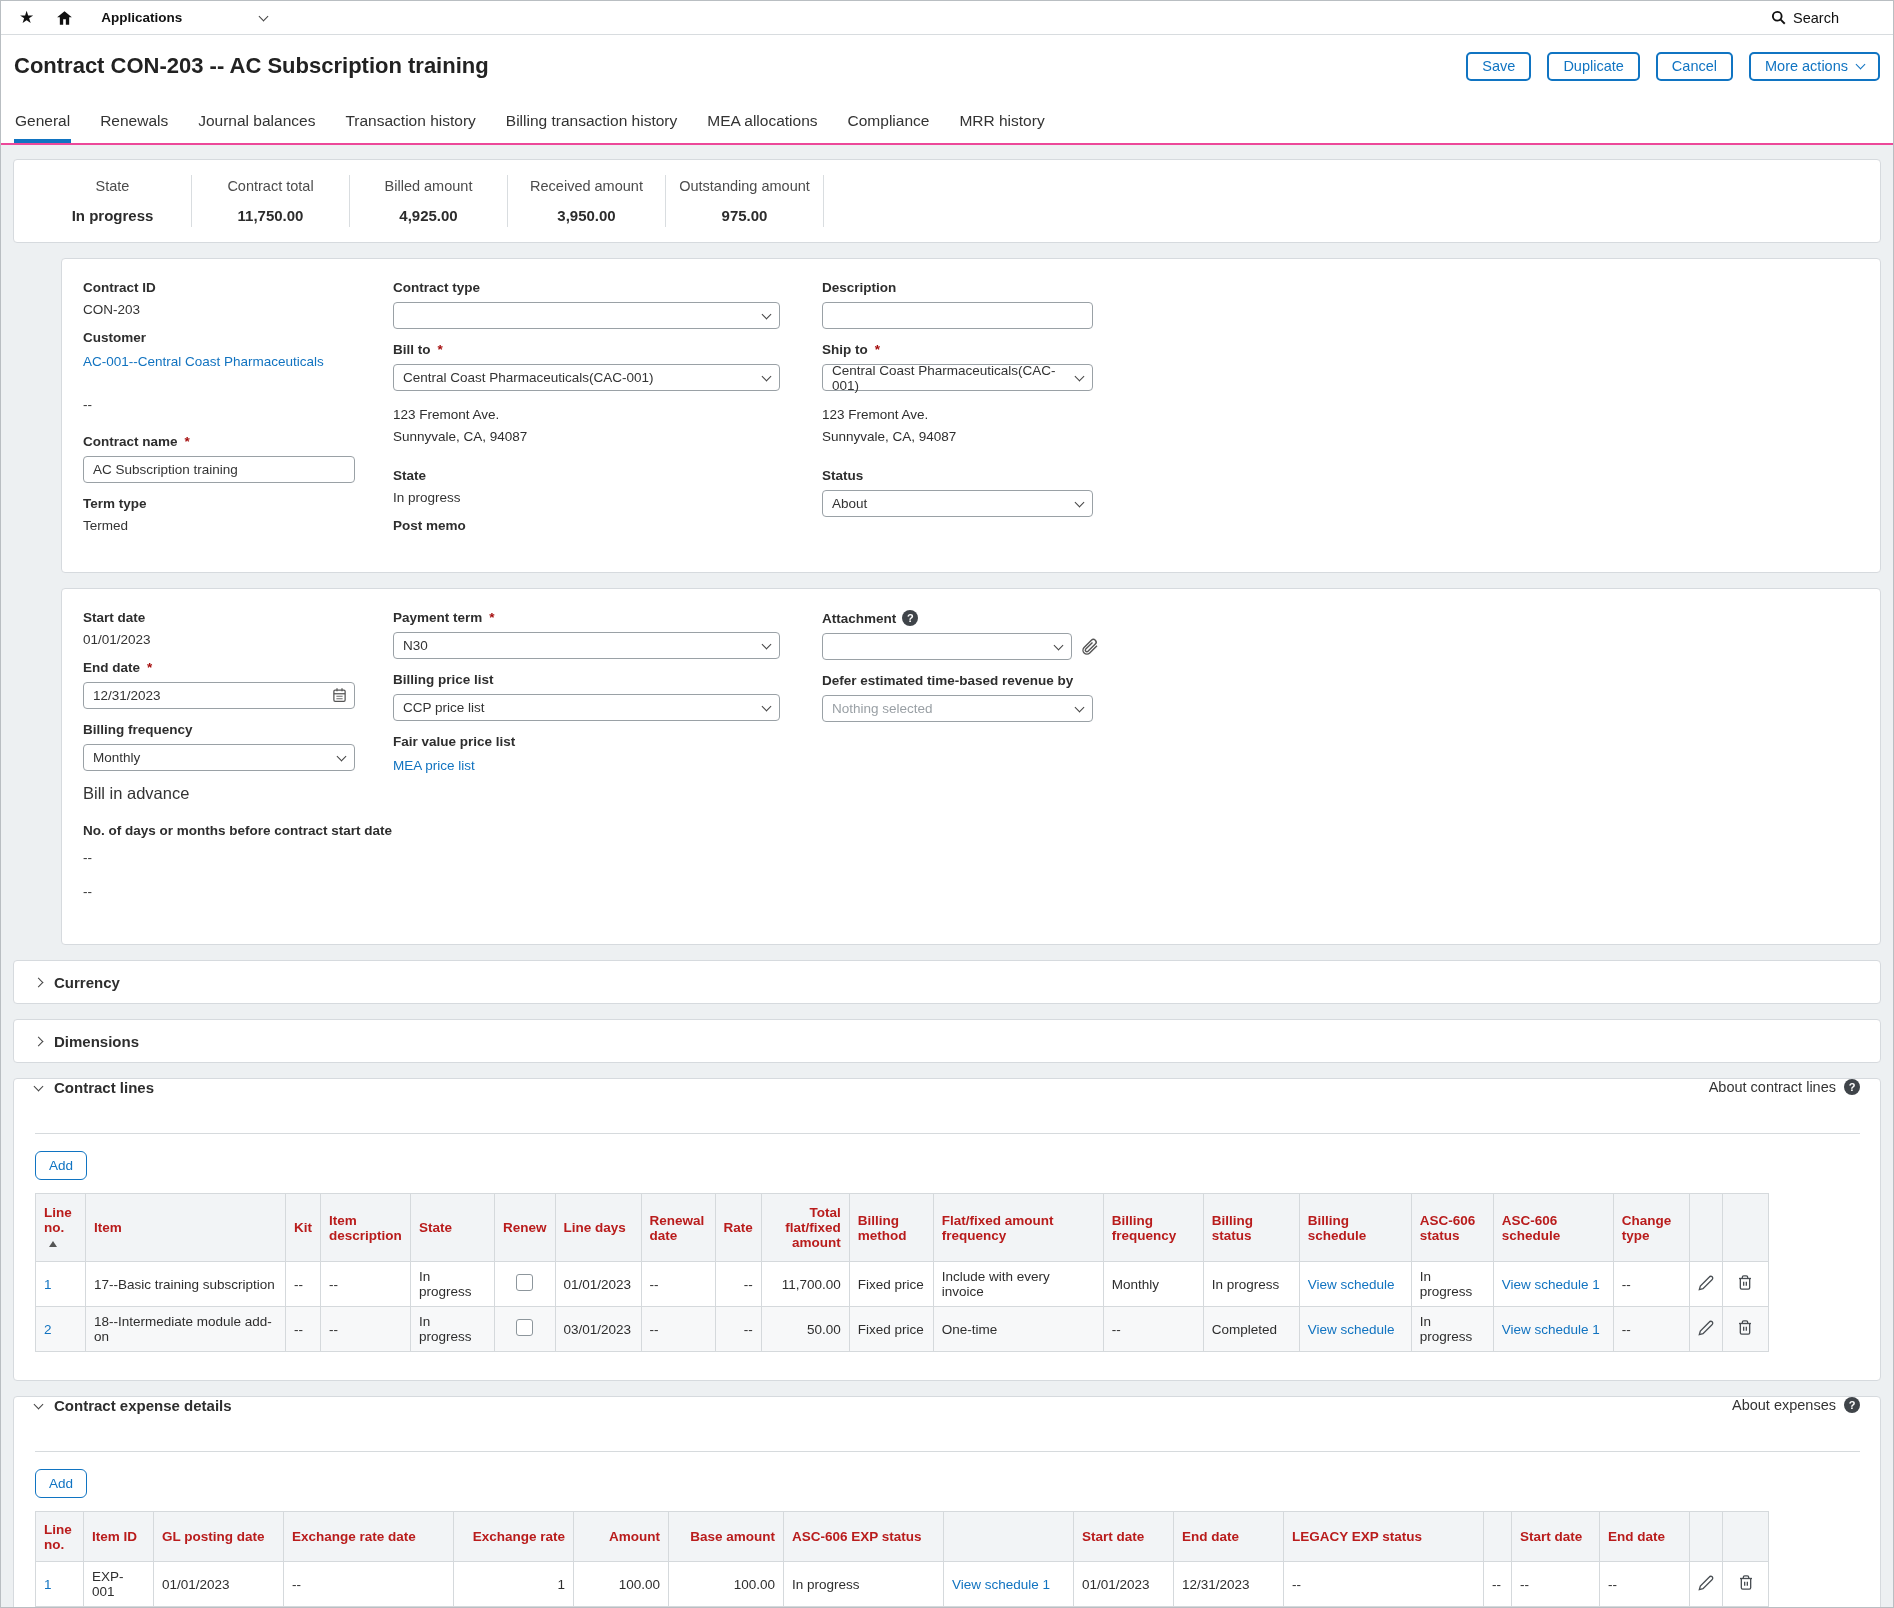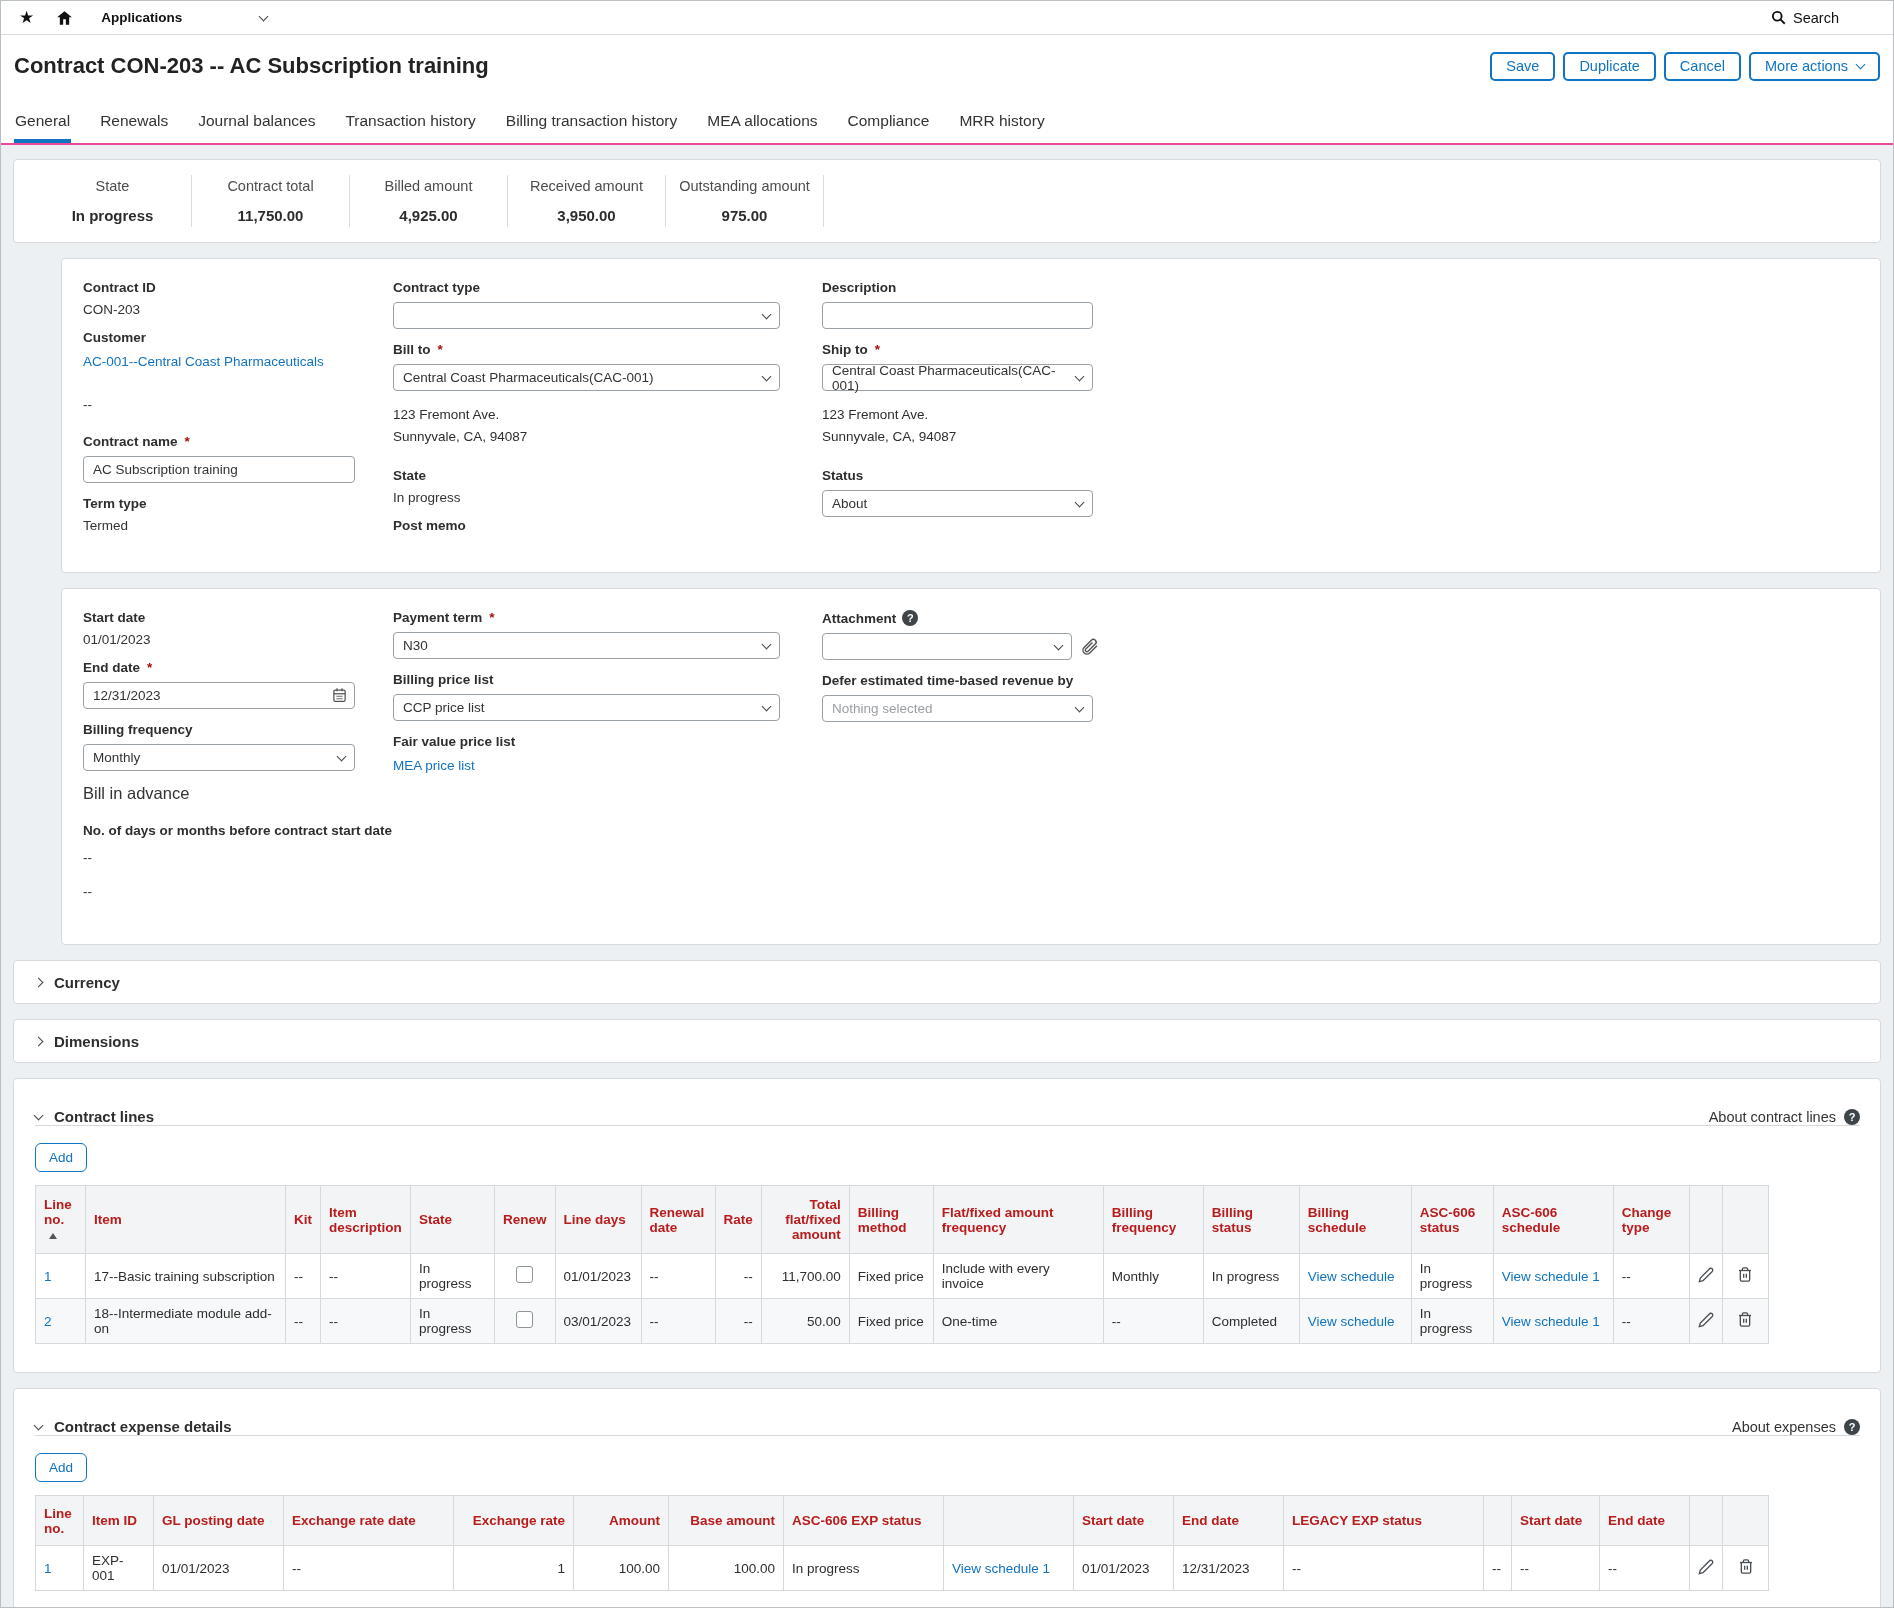--- a/index.html
+++ b/index.html
@@ -25,7 +25,7 @@
   
   .titlebar { height:62px; background:#fff; display:flex; align-items:center; justify-content:space-between; padding:0 13px; }
   .titlebar h1 { font-size:22px; font-weight:700; color:#222; }
-  .actions { display:flex; gap:8px; }
+  .actions { display:flex; gap:16px; }
   .btn { height:29px; background:#fff; border:2px solid #1074c2; color:#1074c2; border-radius:5px; font-family:inherit; font-size:14.5px; padding:0 14px; display:flex; align-items:center; gap:9px; cursor:pointer; }
 
   

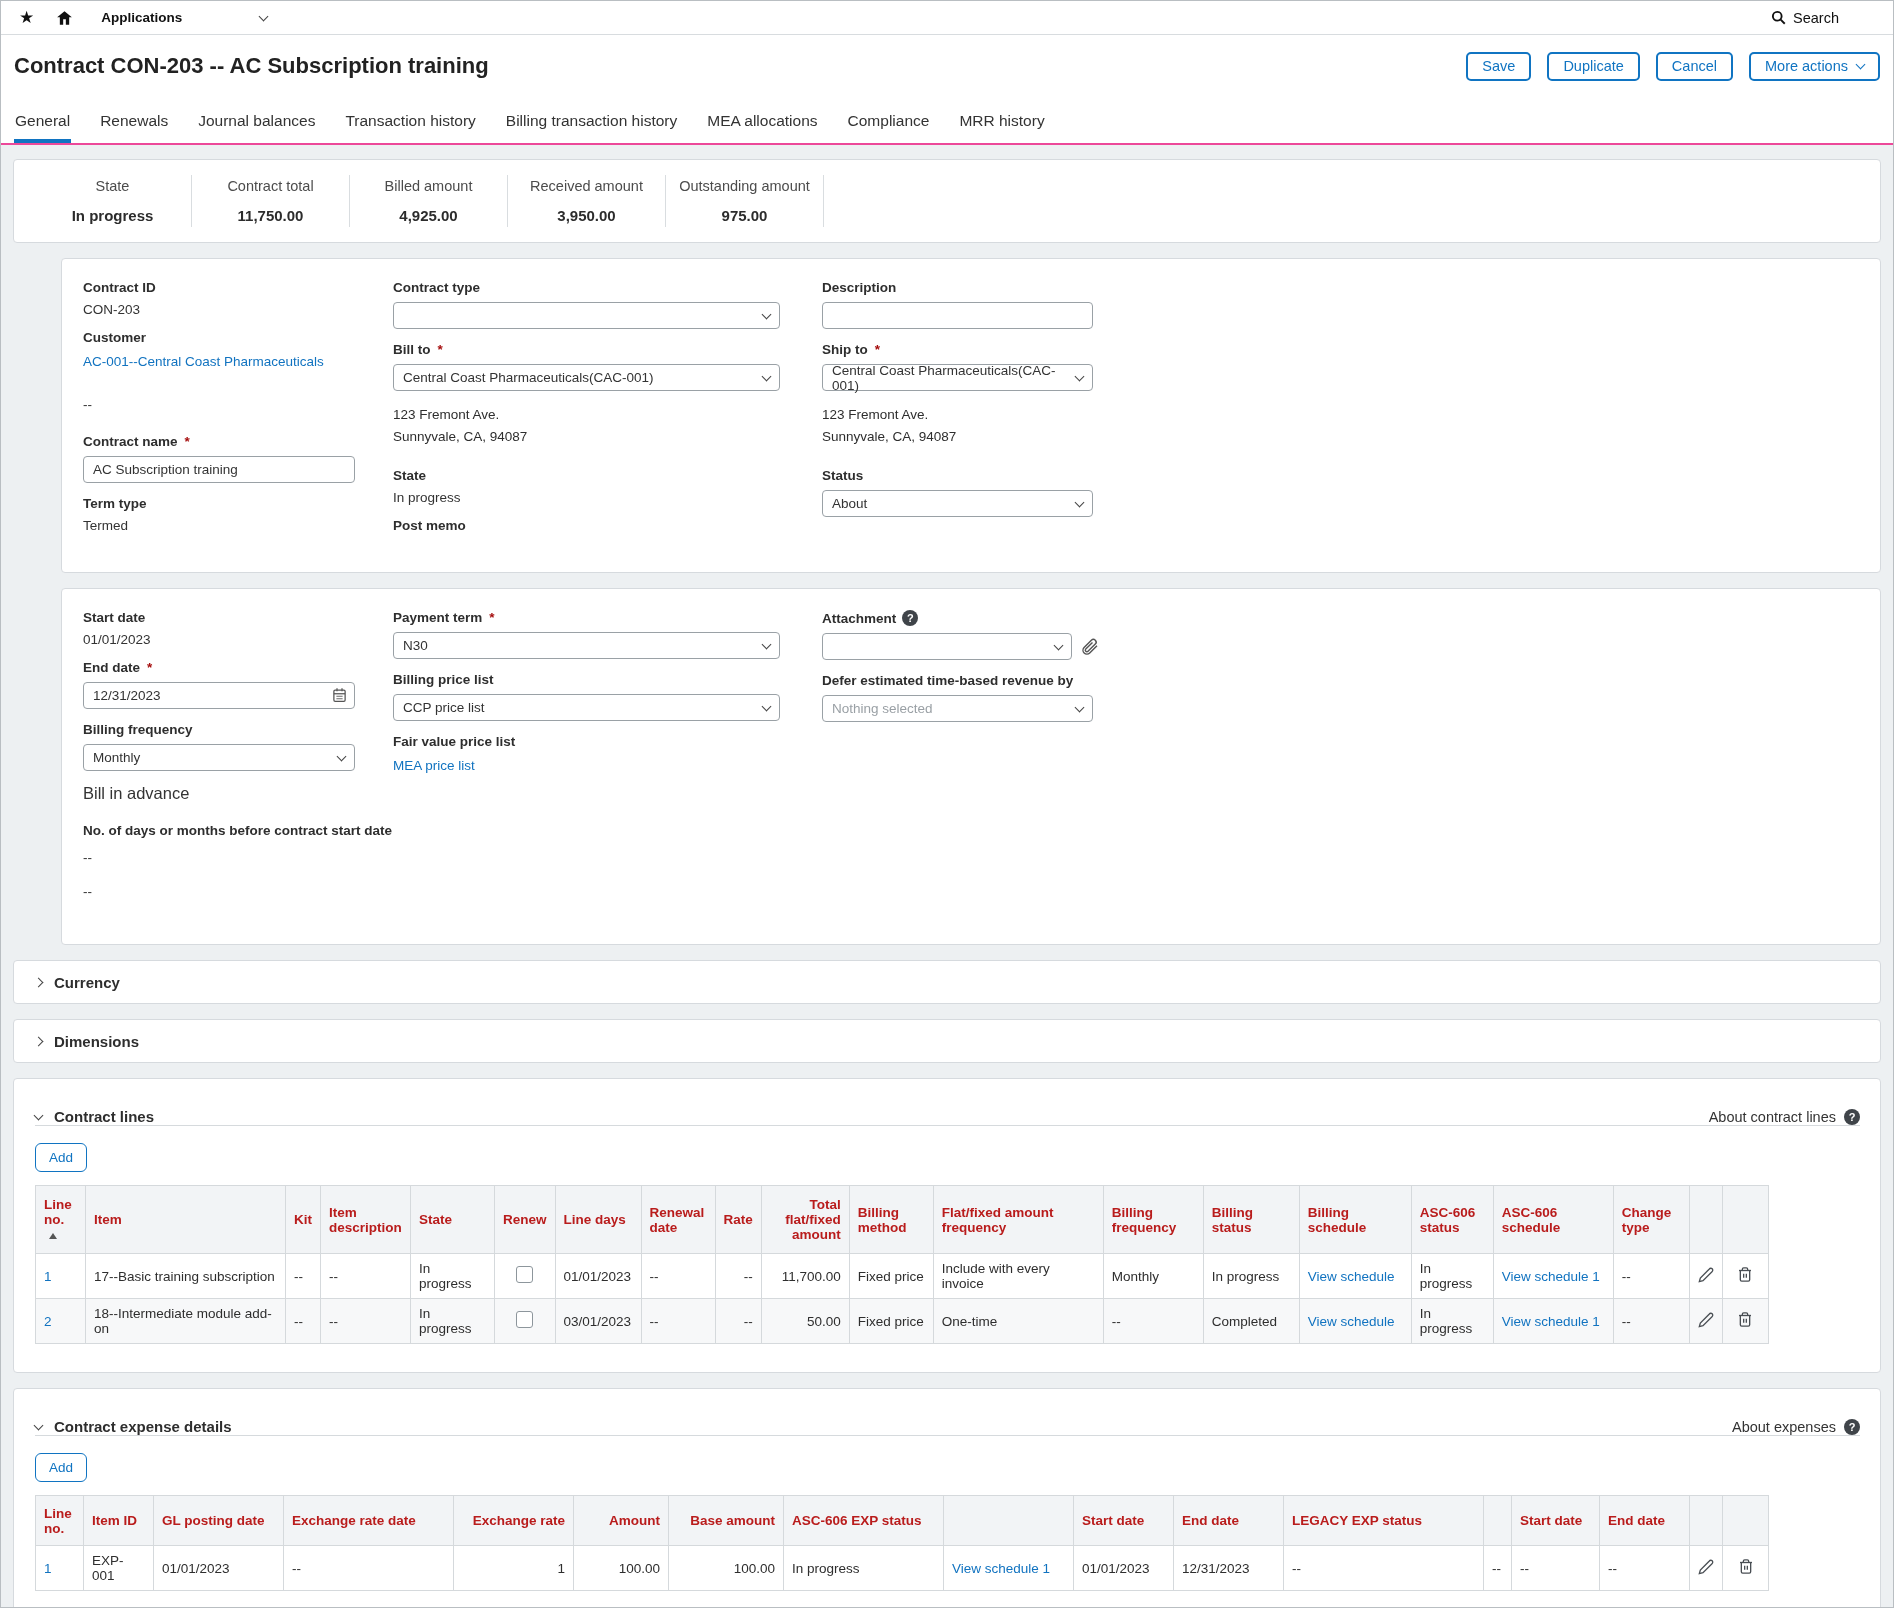--- a/index.html
+++ b/index.html
@@ -69,7 +69,7 @@
 
   
   .seccard { padding:0 20px 28px 21px; }
-  .sechead { height:47px; display:flex; align-items:flex-end; justify-content:space-between; border-bottom:1px solid #d6dadd; }
+  .sechead { height:55px; display:flex; align-items:flex-start; justify-content:space-between; border-bottom:1px solid #d6dadd; }
   .sechead .left { display:flex; align-items:center; gap:12px; font-size:15px; font-weight:700; cursor:pointer; }
   .sechead .right { display:flex; align-items:center; gap:8px; font-size:14.5px; color:#333; }
   .addbtn { margin:17px 0 13px; background:#fff; border:1.5px solid #1074c2; color:#1074c2; border-radius:6px; font-family:inherit; font-size:13.5px; padding:6px 13px; cursor:pointer; }

